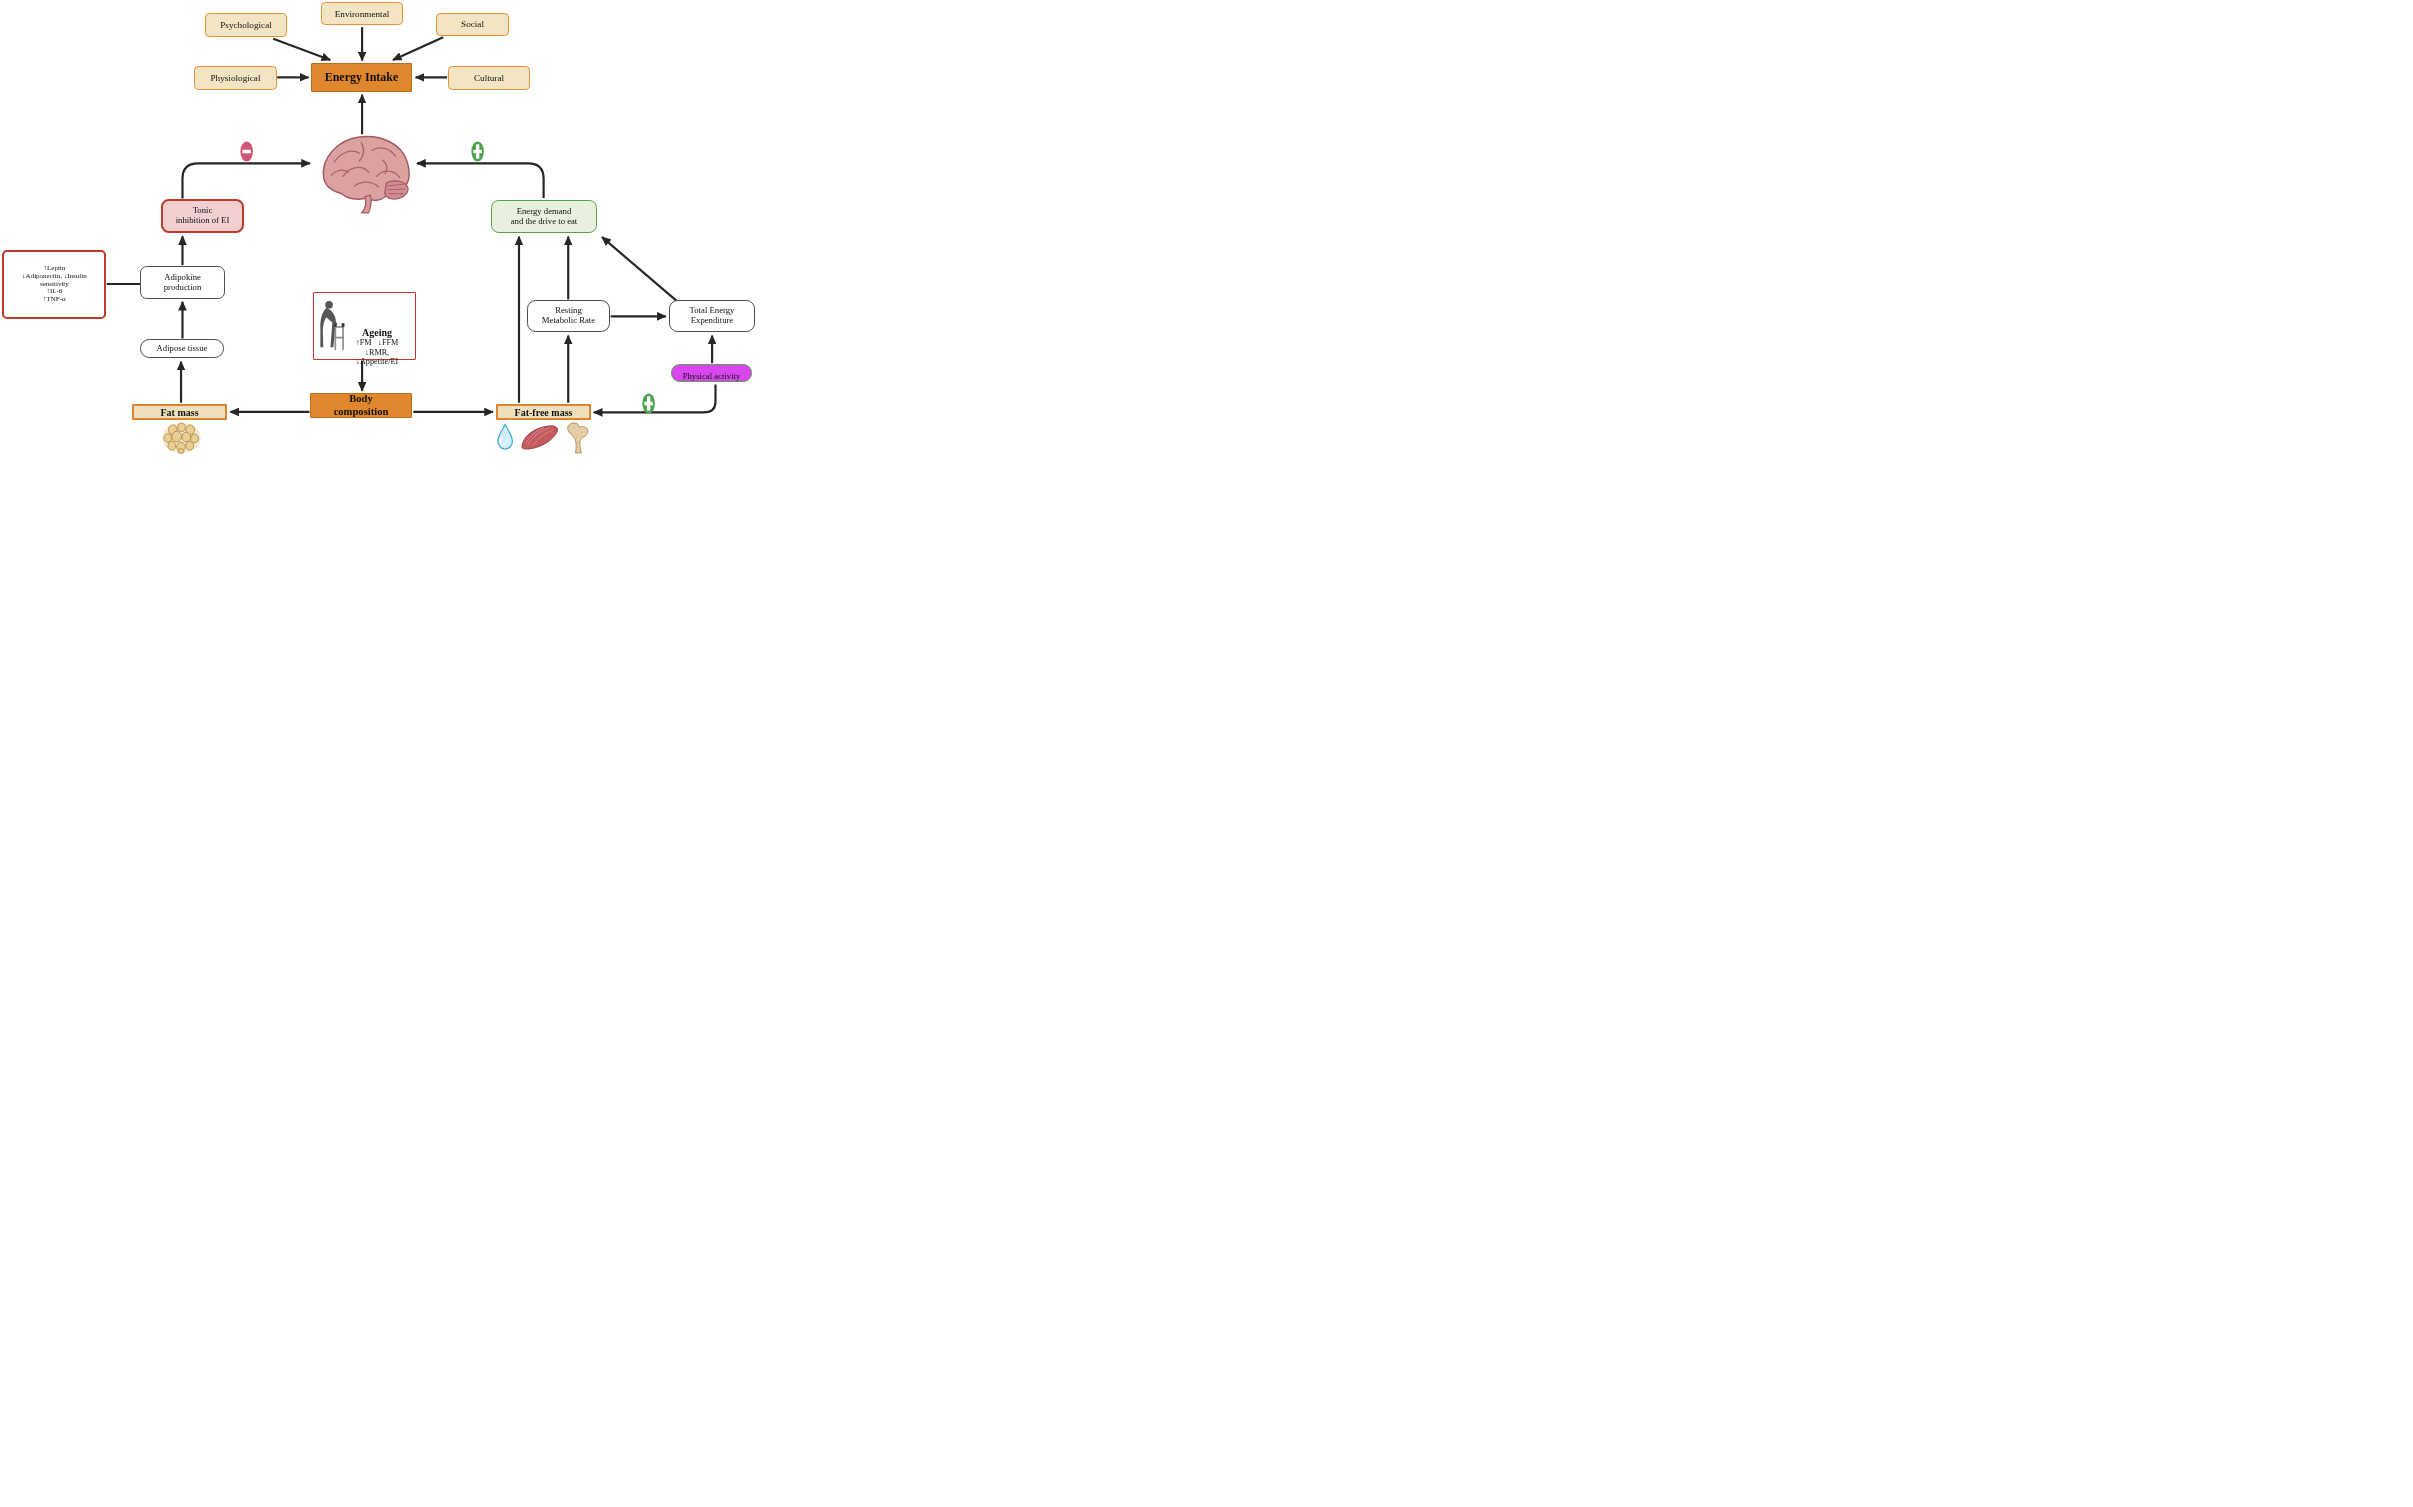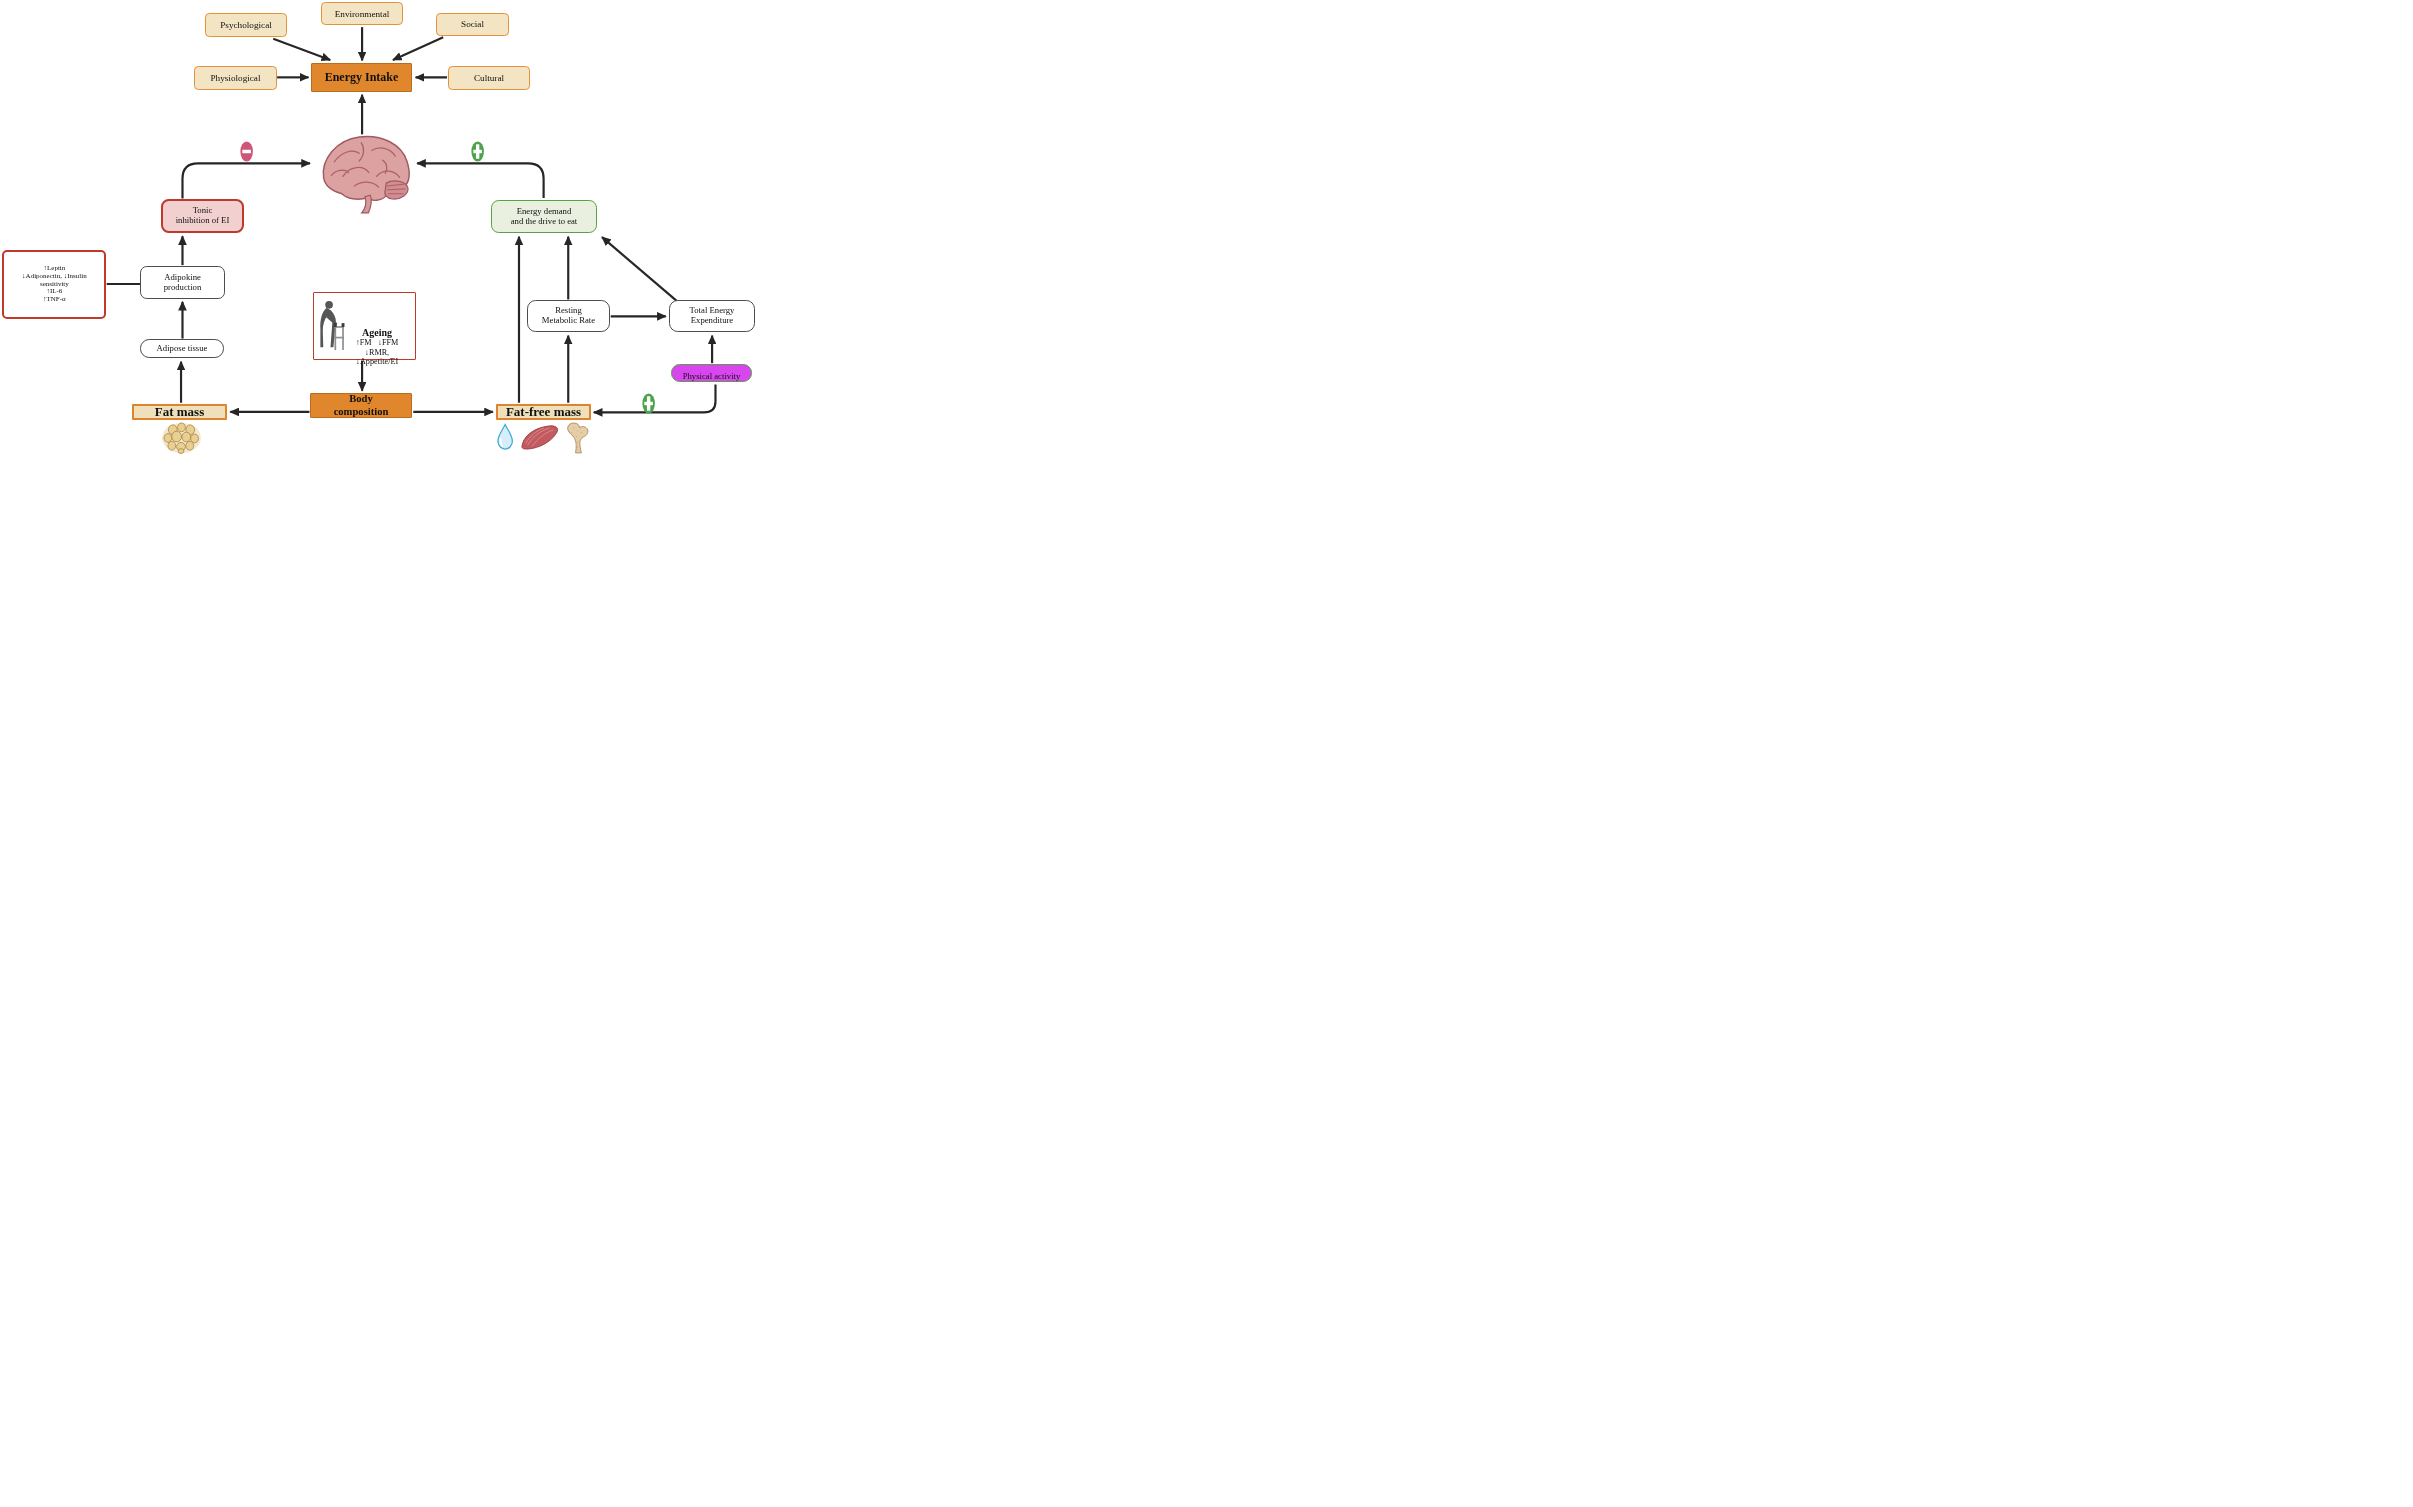--- a/index.html
+++ b/index.html
@@ -22,7 +22,7 @@
   .accent{background:var(--accent_fill);border:1.9px solid var(--accent_border);border-radius:1px;font-weight:bold;}
   .ei{font-size:12px;}
   .bc{font-size:10.6px;line-height:1.15;}
-  .mass{background:var(--mass_fill);border:2.4px solid var(--mass_border);border-radius:1px;font-weight:bold;font-size:13px;}
+  .mass{background:var(--mass_fill);border:2.4px solid var(--mass_border);border-radius:1px;font-weight:bold;font-size:10px;}
   .tonic{background:var(--tonic_fill);border:2.4px solid var(--red_border);border-radius:7.7px;font-size:8.7px;margin-left:20px;}
   .greenfill{background:var(--green_fill);border:1.9px solid var(--green_border);border-radius:7.7px;font-size:8.7px;}
   .greenline{background:#d946ef;border:1.9px solid var(--green_border);border-radius:8.7px;font-size:8.7px;justify-content:flex-end;}

